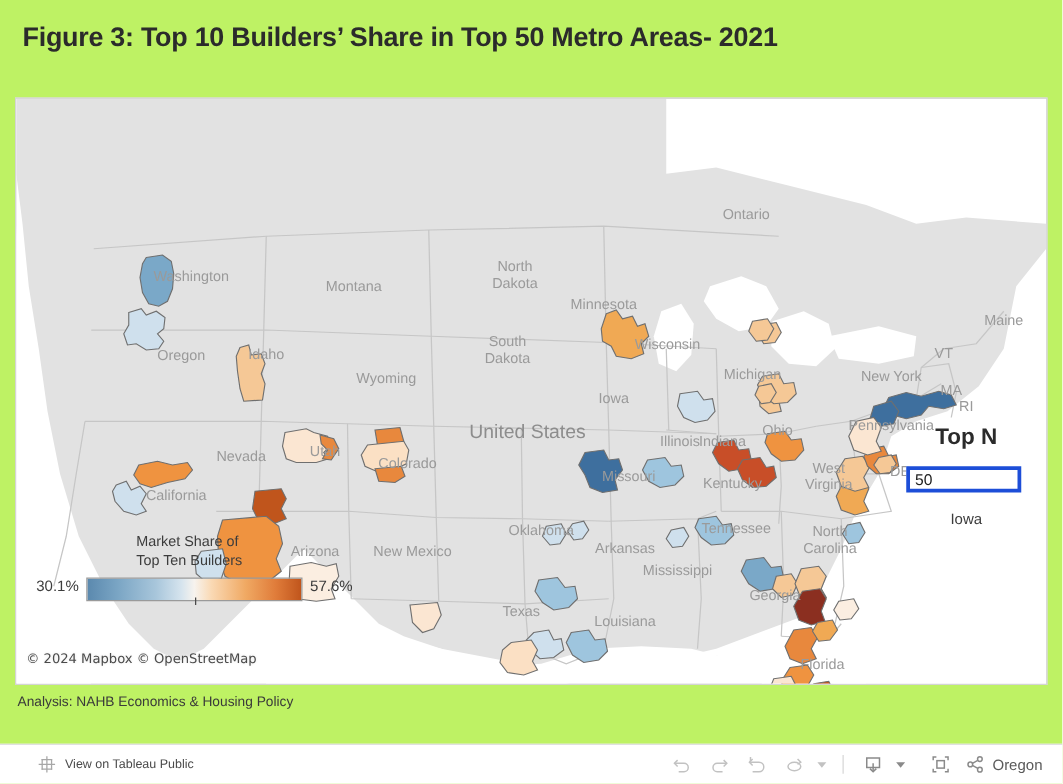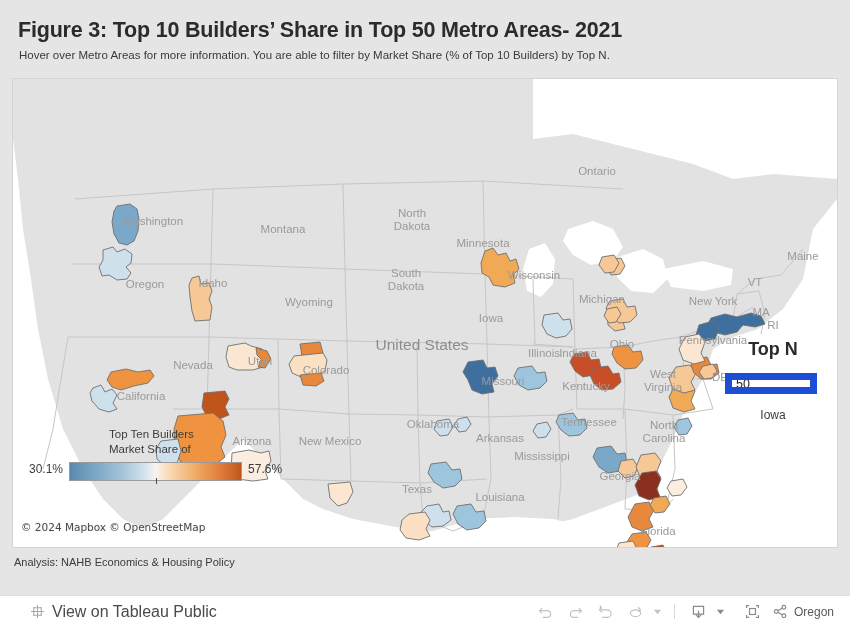--- a/index.html
+++ b/index.html
@@ -13,7 +13,7 @@
   #viz {
     position: relative;
     width: 850px; height: 627px;
-    background: #e5e5e5;
+    background: #bef264;
     padding-left: 40px;
   }
 

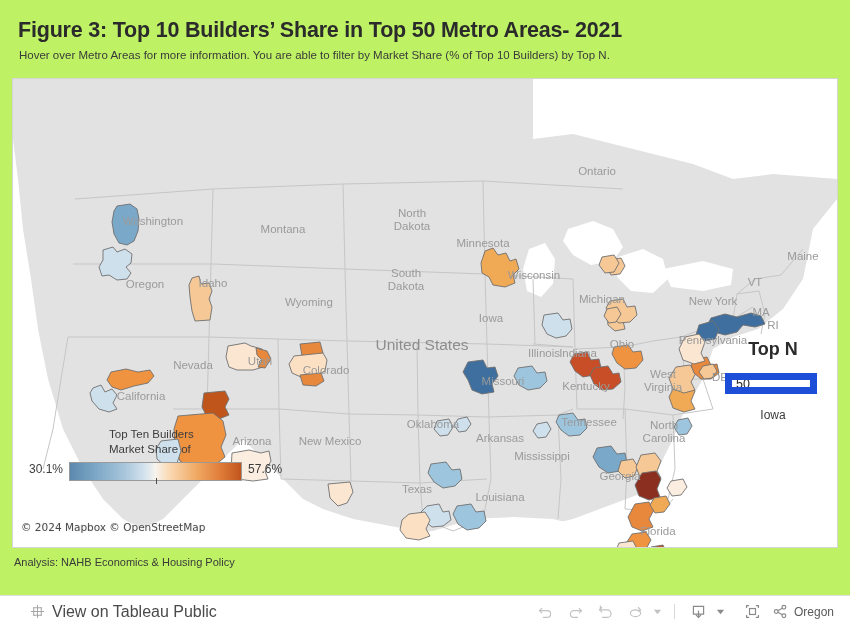--- a/index.html
+++ b/index.html
@@ -121,7 +121,6 @@
 <div id="viz">
 
   <div class="title">Figure 3: Top 10 Builders’ Share in Top 50 Metro Areas- 2021</div>
-  <div class="subtitle">Hover over Metro Areas for more information. You are able to filter by Market Share  (% of Top 10 Builders) by Top N.</div>
 
   <div class="map-panel">
     <svg class="map-svg" id="map-svg" viewBox="0 0 824 468">

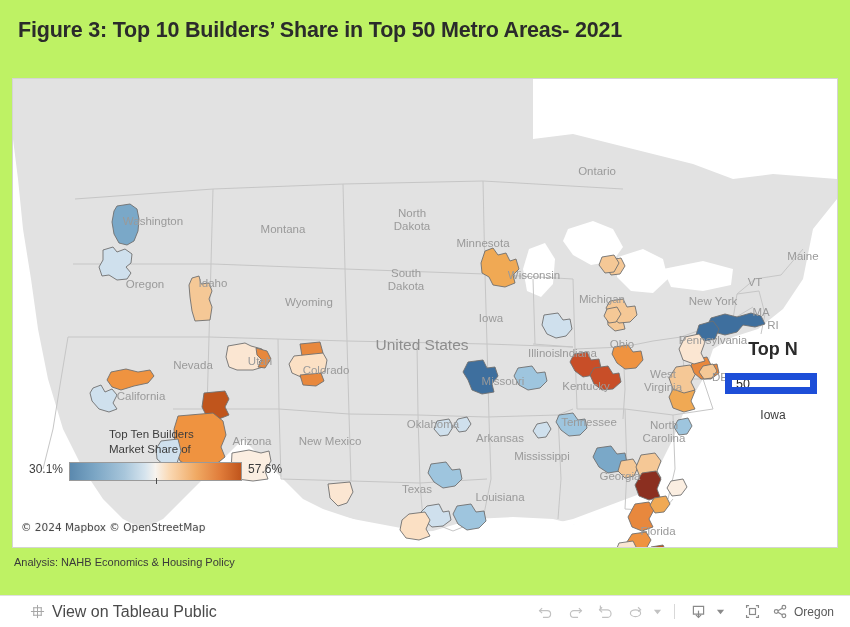--- a/index.html
+++ b/index.html
@@ -76,7 +76,7 @@
   .filter-label { font-size: 18px; font-weight: bold; color: #2b2b2b; margin-bottom: 13px; }
   .filter-input {
     width: 92px; height: 21px;
-    border: 7px solid #1d4ed8; background: #fff;
+    border: 3px solid #1d4ed8; background: #fff;
     font-size: 12.5px; color: #222;
     font-family: "Liberation Sans", sans-serif;
     padding: 0 4px; outline: none; display: block;

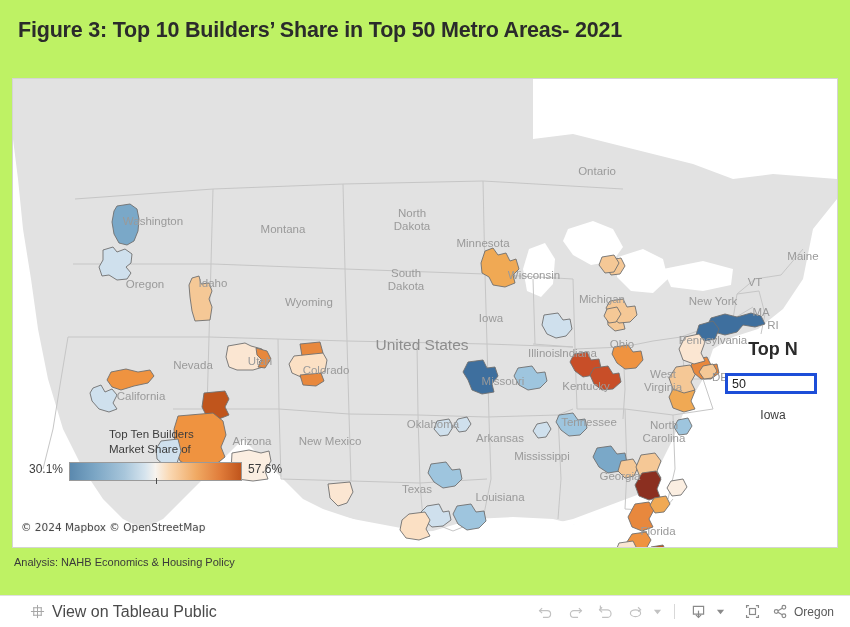--- a/index.html
+++ b/index.html
@@ -270,8 +270,8 @@
     </svg>
 
     <div class="legend">
+      <div class="legend-title">Market Share of</div>
       <div class="legend-title">Top Ten Builders</div>
-      <div class="legend-title">Market Share of</div>
       <div class="legend-row">
         <span class="legend-min">30.1%</span>
         <div class="legend-bar">

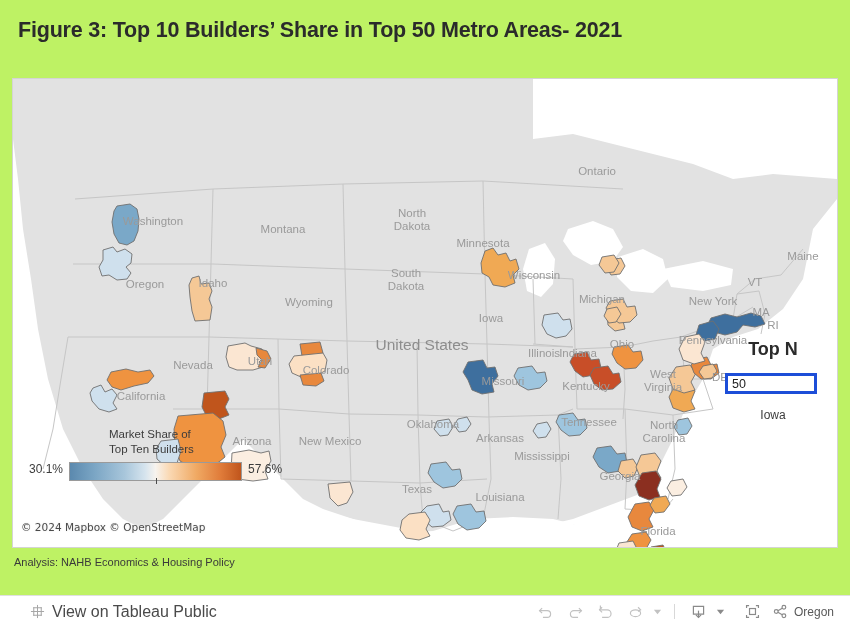--- a/index.html
+++ b/index.html
@@ -102,7 +102,7 @@
   }
   .tb-left { display: flex; align-items: center; margin-left: 30px; }
   .tb-logo { width: 15px; height: 15px; margin-right: 7px; opacity: .75; }
-  .tb-link { font-size: 16px; color: #4a4a4a; white-space: nowrap; }
+  .tb-link { font-size: 10px; color: #4a4a4a; white-space: nowrap; }
   .tb-right { margin-left: auto; display: flex; align-items: center; margin-right: 16px; }
   .tb-btn {
     width: 30px; height: 26px; display: flex;

